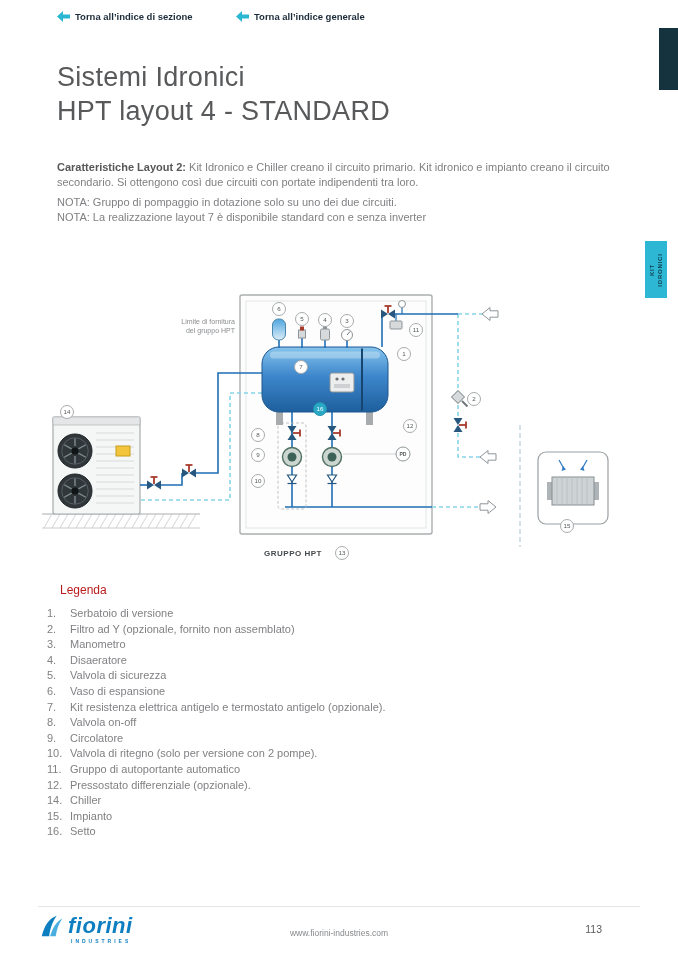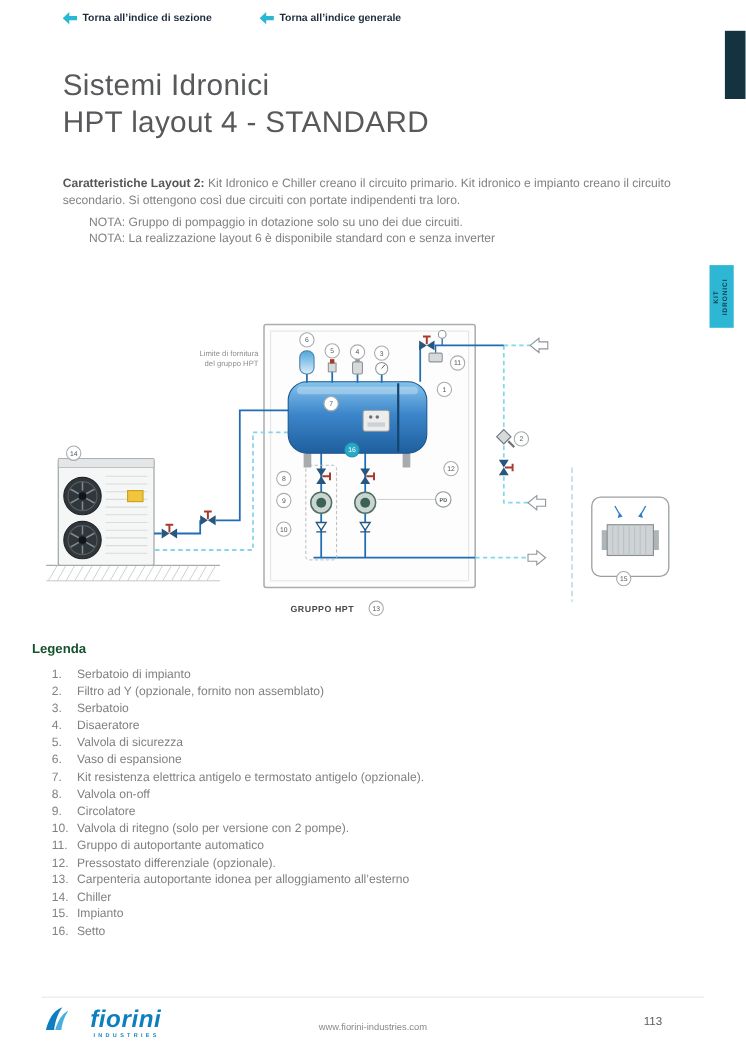--- a/index.html
+++ b/index.html
@@ -24,7 +24,7 @@
 
   .intro{position:absolute;left:57px;top:149px;width:566px;font-size:11px;line-height:15px;color:#808184;}
   .intro b{color:#565759;}
-  .notes{position:absolute;left:57px;top:195px;font-size:11px;line-height:15px;color:#808184;margin-left:24px;}
+  .notes{position:absolute;left:57px;top:195px;font-size:11px;line-height:15px;color:#808184;}
 
   .diagram{position:absolute;left:30px;top:285px;width:590px;height:292px;}
   .diagram svg text{font-family:"Liberation Sans",sans-serif;}

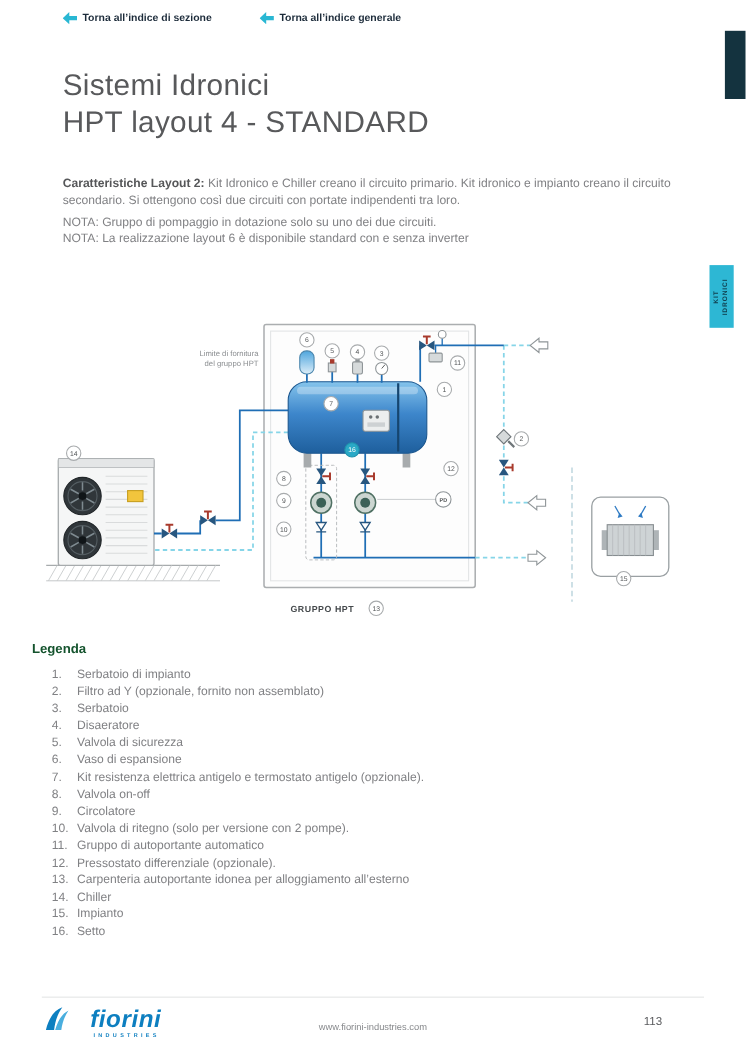--- a/index.html
+++ b/index.html
@@ -93,7 +93,7 @@
 
   <div class="notes">
     <div>NOTA: Gruppo di pompaggio in dotazione solo su uno dei due circuiti.</div>
-    <div>NOTA: La realizzazione layout 6 è disponibile standard con e senza inverter</div>
+    <div>NOTA: La realizzazione layout 7 è disponibile standard con e senza inverter</div>
   </div>
 
   <div class="diagram">

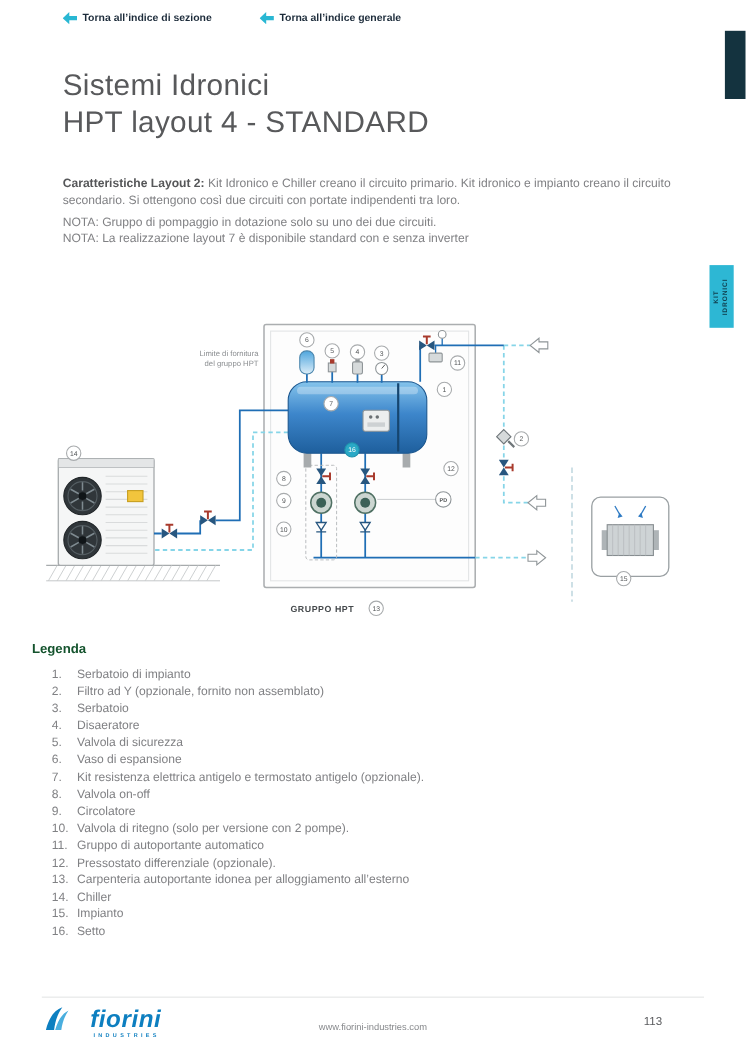--- a/index.html
+++ b/index.html
@@ -41,7 +41,7 @@
   .glabel{font-size:8px;font-weight:bold;fill:#45494c;text-anchor:middle;letter-spacing:.5px;}
   .pd-text{font-size:5px;font-weight:bold;fill:#55585a;text-anchor:middle;}
 
-  .legend-heading{position:absolute;left:29px;top:583px;font-size:12px;font-weight:700;color:#14532d;}
+  .legend-heading{position:absolute;left:60px;top:583px;font-size:12px;font-weight:400;color:#b91c1c;}
   .legend{position:absolute;left:47px;top:606px;font-size:11px;color:#808184;}
   .lg-row{display:flex;line-height:15.6px;}
   .lg-num{width:23px;flex:none;}

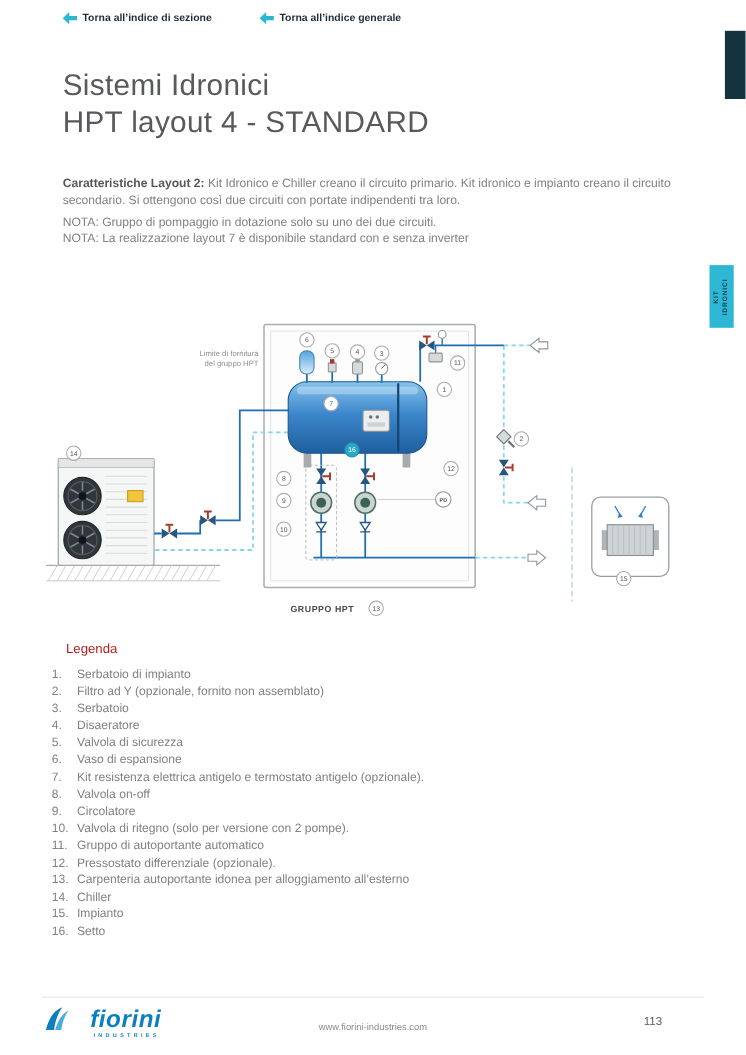--- a/index.html
+++ b/index.html
@@ -350,7 +350,7 @@
   <div class="legend">
     <div class="lg-row">
         <span class="lg-num">1.</span>
-        <span>Serbatoio di impianto</span>
+        <span>Serbatoio di versione</span>
       </div>
     <div class="lg-row">
         <span class="lg-num">2.</span>

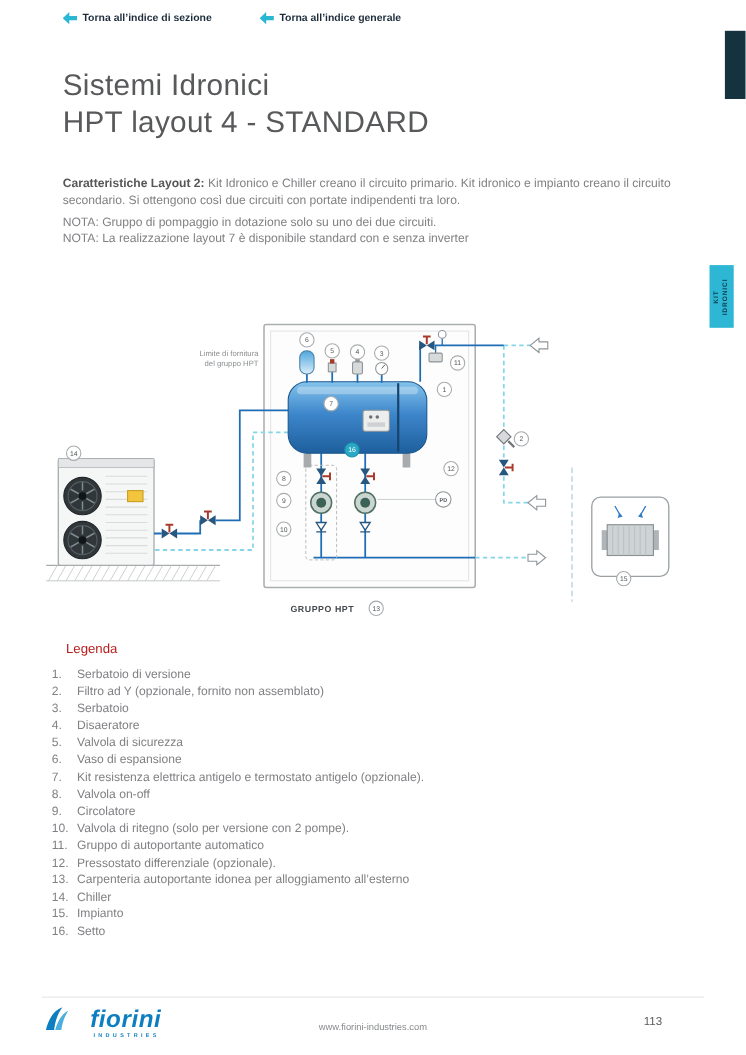--- a/index.html
+++ b/index.html
@@ -358,7 +358,7 @@
       </div>
     <div class="lg-row">
         <span class="lg-num">3.</span>
-        <span>Serbatoio</span>
+        <span>Manometro</span>
       </div>
     <div class="lg-row">
         <span class="lg-num">4.</span>

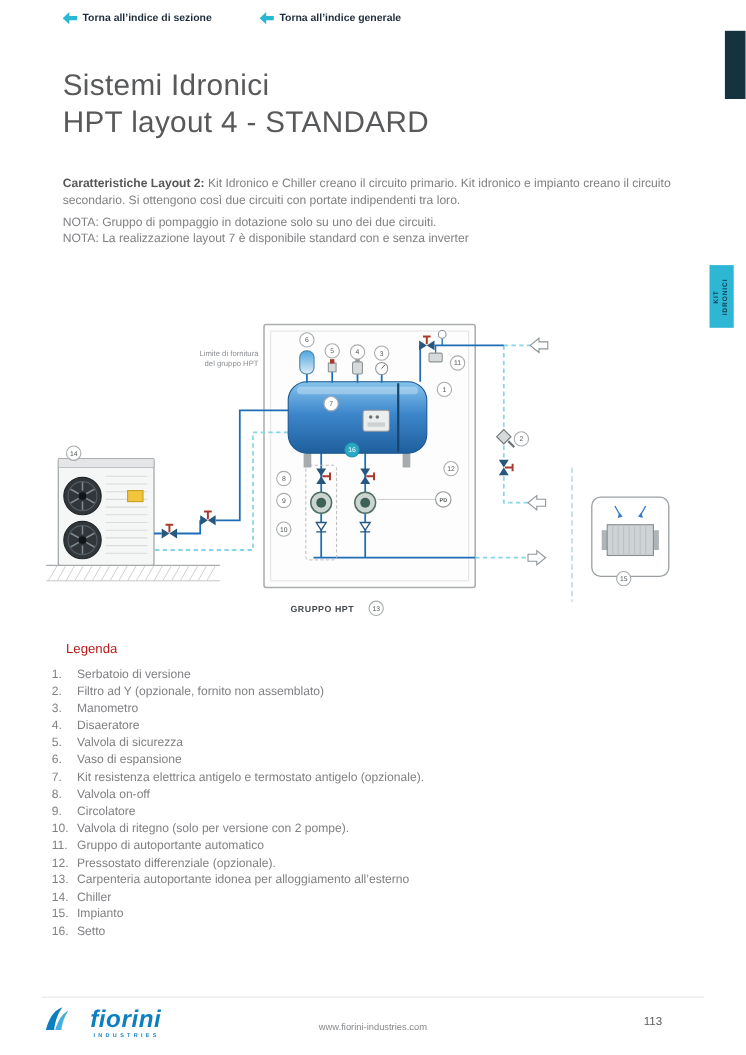--- a/index.html
+++ b/index.html
@@ -397,10 +397,6 @@
         <span>Pressostato differenziale (opzionale).</span>
       </div>
     <div class="lg-row">
-        <span class="lg-num">13.</span>
-        <span>Carpenteria autoportante idonea per alloggiamento all’esterno</span>
-      </div>
-    <div class="lg-row">
         <span class="lg-num">14.</span>
         <span>Chiller</span>
       </div>

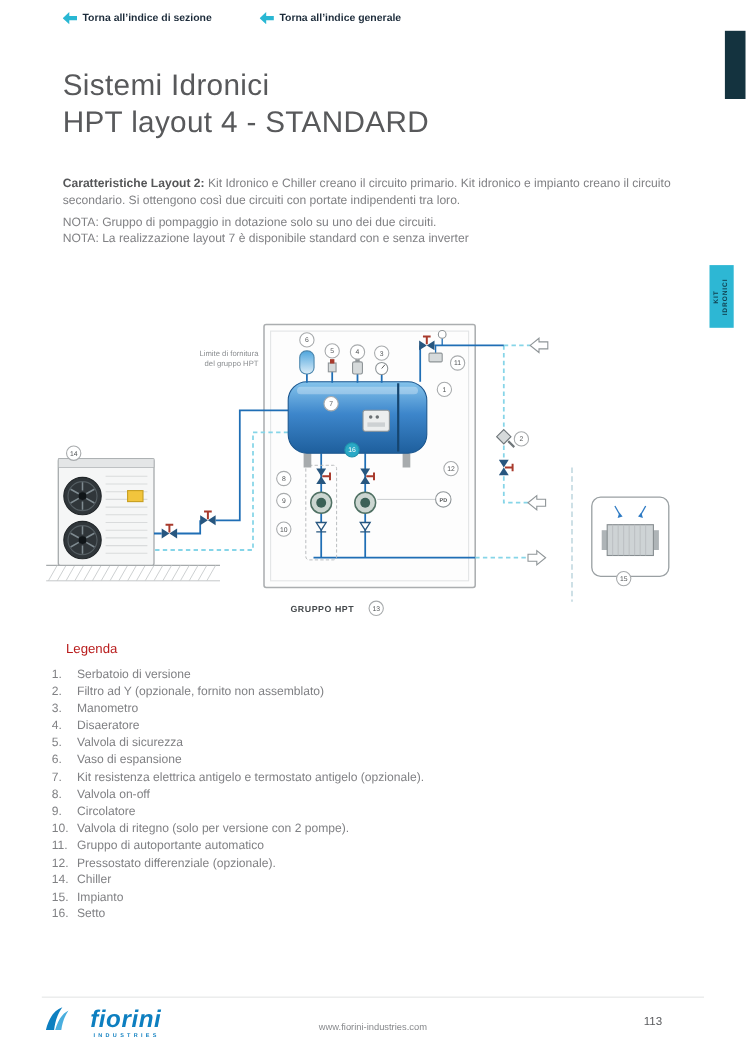--- a/index.html
+++ b/index.html
@@ -47,7 +47,7 @@
   .lg-num{width:23px;flex:none;}
 
   .footer-rule{position:absolute;left:38px;right:38px;top:906px;height:1px;background:#e4e5e6;}
-  .logo{position:absolute;left:38px;top:913px;display:flex;align-items:flex-end;gap:16px;}
+  .logo{position:absolute;left:38px;top:913px;display:flex;align-items:center;gap:2px;}
   .brand{font-size:22px;line-height:24px;font-weight:700;font-style:italic;color:#0d7fc0;letter-spacing:.5px;}
   .brand-sub{display:block;font-size:5px;letter-spacing:3px;color:#0d7fc0;font-weight:700;margin:0 0 0 3px;}
   .footer-url{position:absolute;left:0;right:0;top:928px;text-align:center;font-size:8.5px;color:#87898c;}

